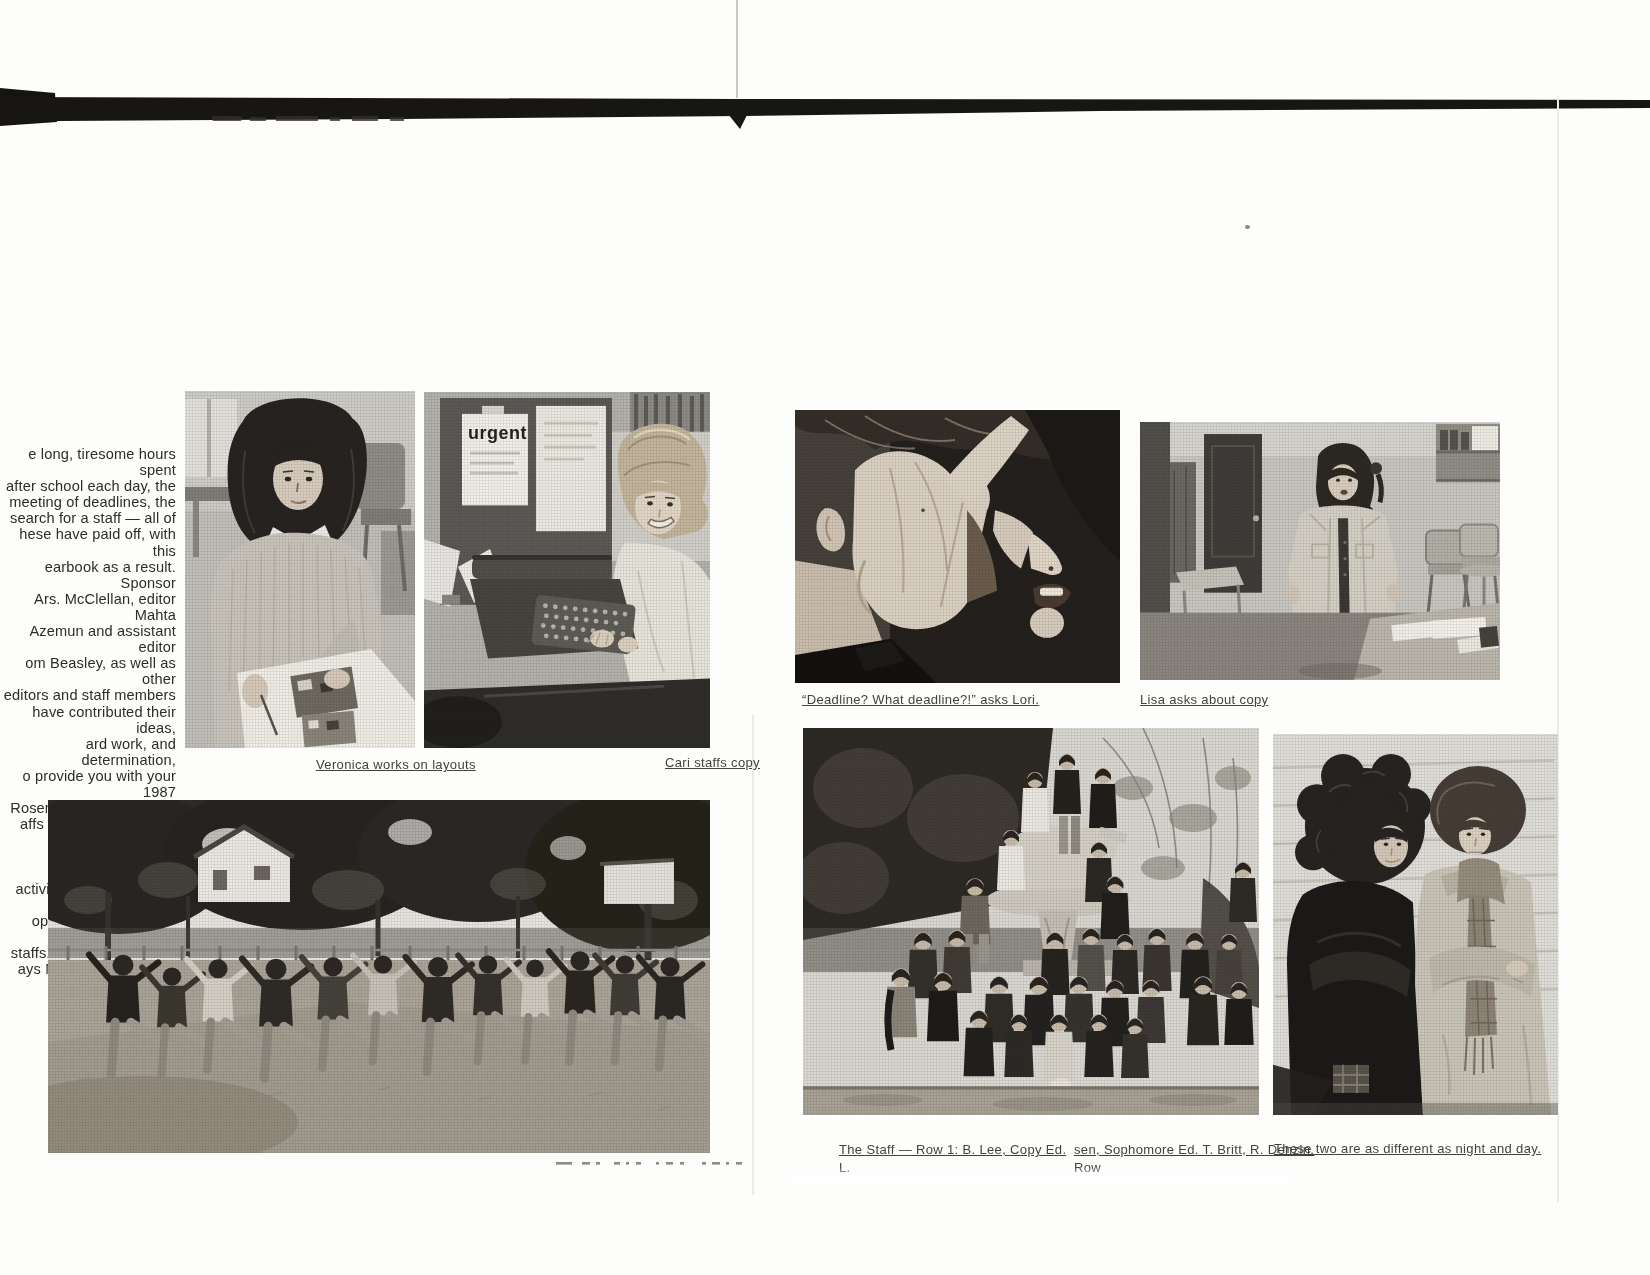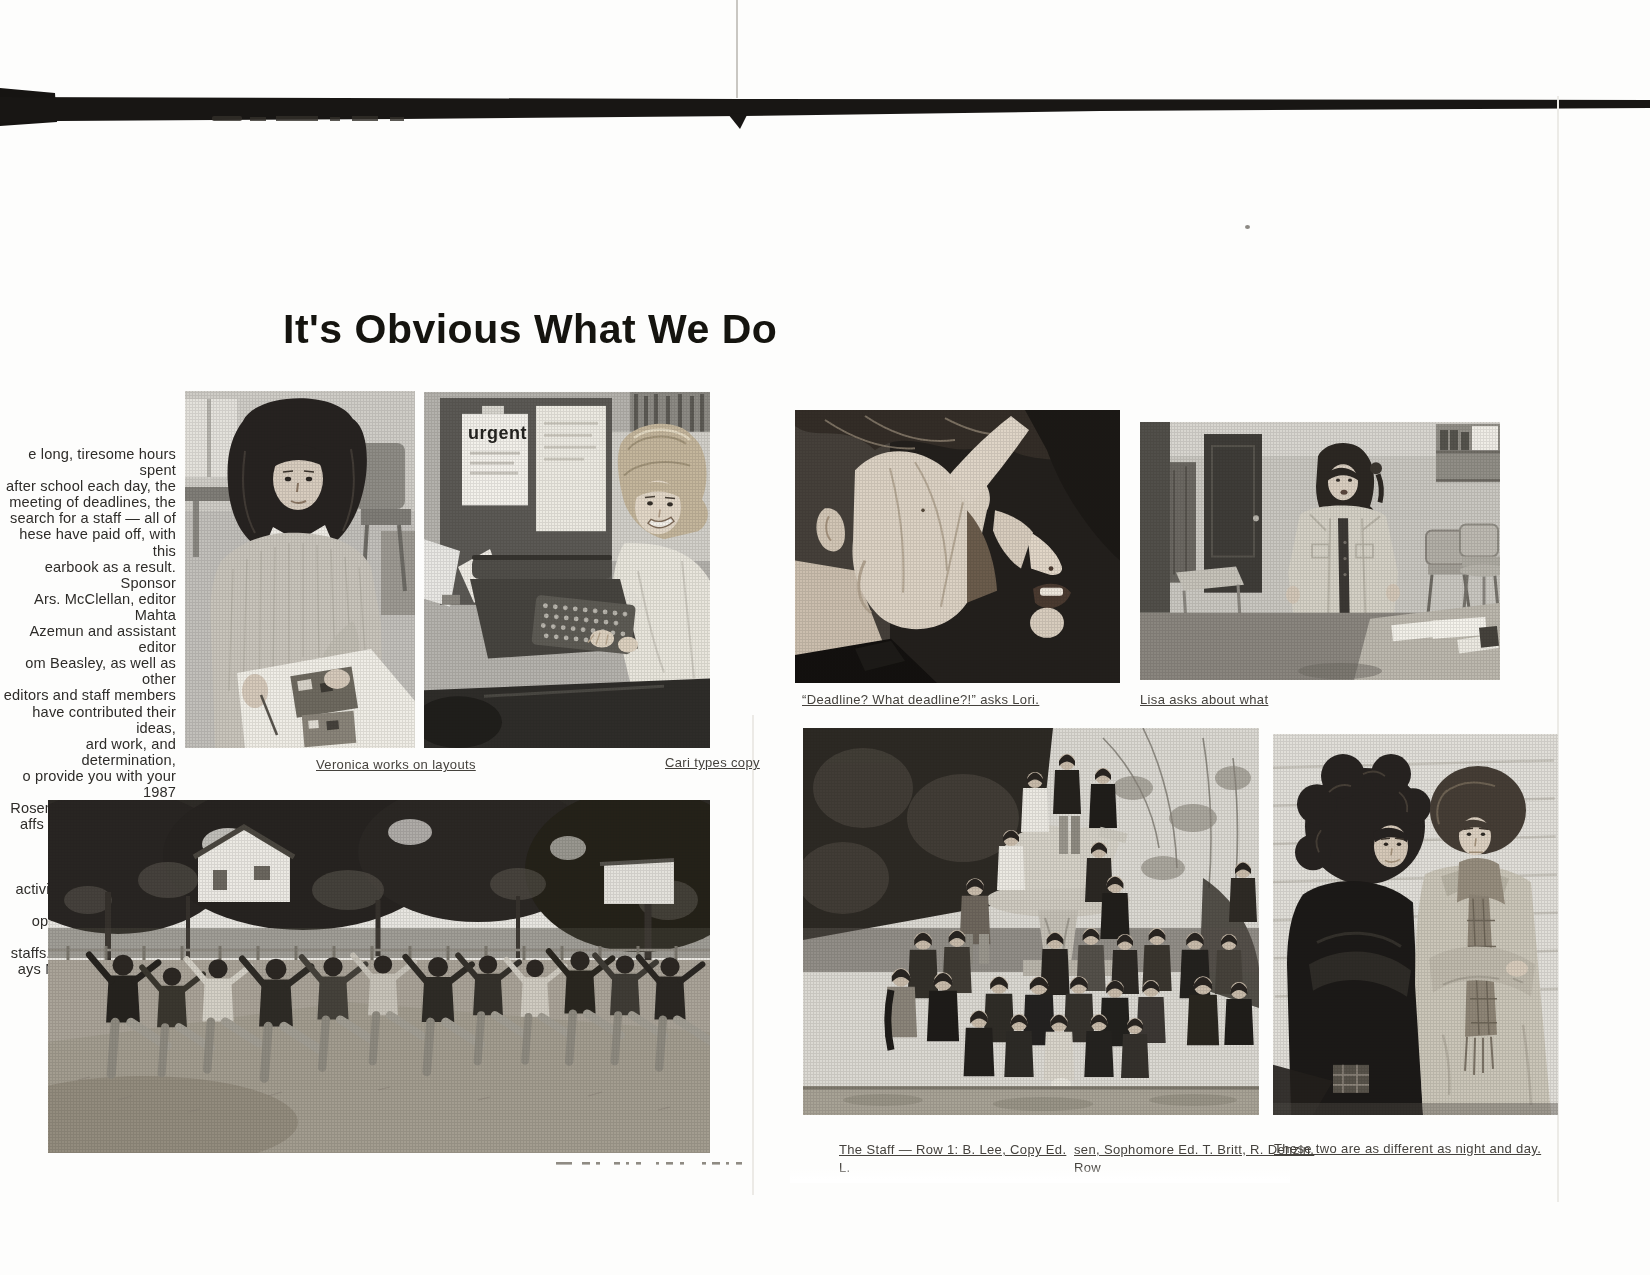--- a/index.html
+++ b/index.html
@@ -43,7 +43,6 @@
   <div class="abs" style="left:752px;top:715px;width:2px;height:480px;background:#eceae6"></div>
   <div class="abs" style="left:1245px;top:225px;width:5px;height:4px;border-radius:50%;background:#8c8984"></div>
 
-  <div class="headline">It's Obvious What We Do</div>
 
   <div class="intro">e long, tiresome hours spent
 after school each day, the

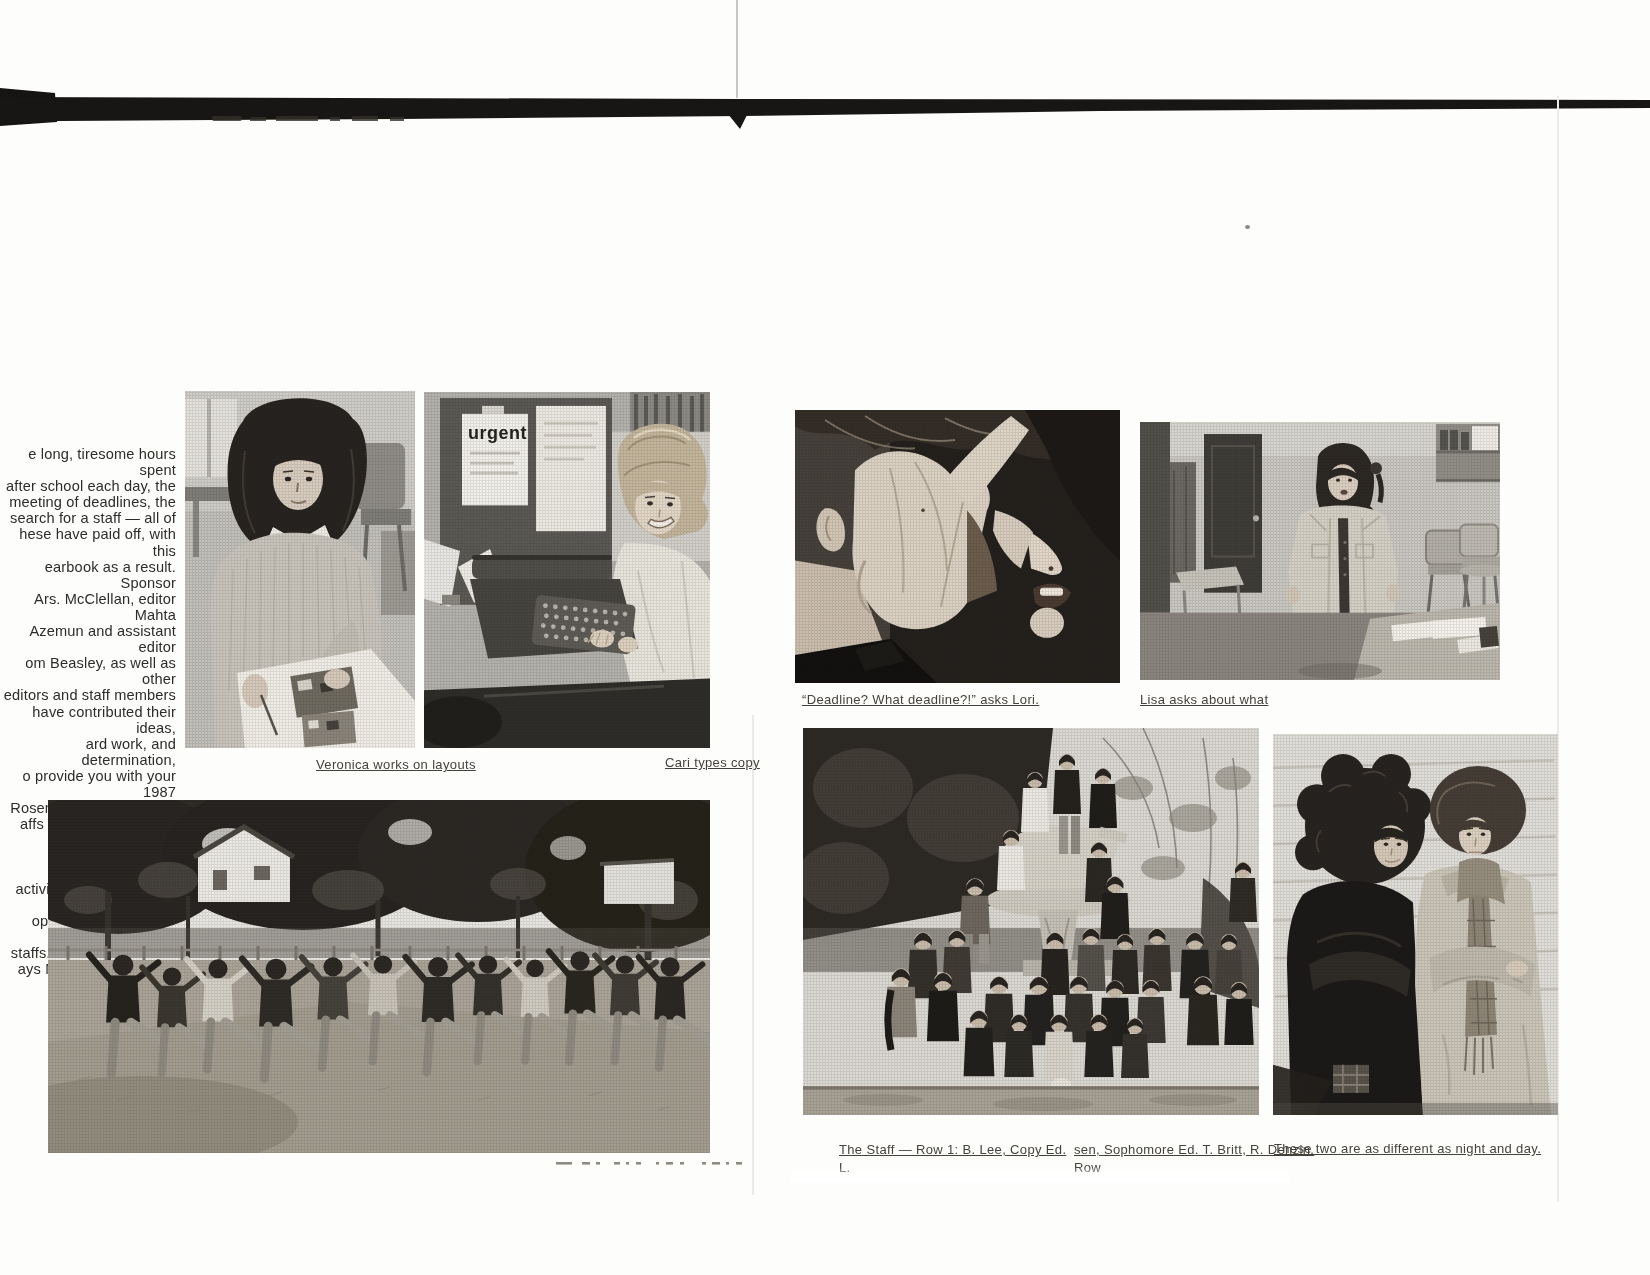--- a/index.html
+++ b/index.html
@@ -432,7 +432,7 @@
     </svg>
     <div class="grain"></div>
   </div>
-  <div class="caption" style="left:1140px;top:692px">Lisa asks about what</div>
+  <div class="caption" style="left:1140px;top:692px">Lisa asks about copy</div>
 
   <div class="photo" style="left:803px;top:728px;width:456px;height:387px">
     <svg viewBox="0 0 456 387" preserveAspectRatio="none">

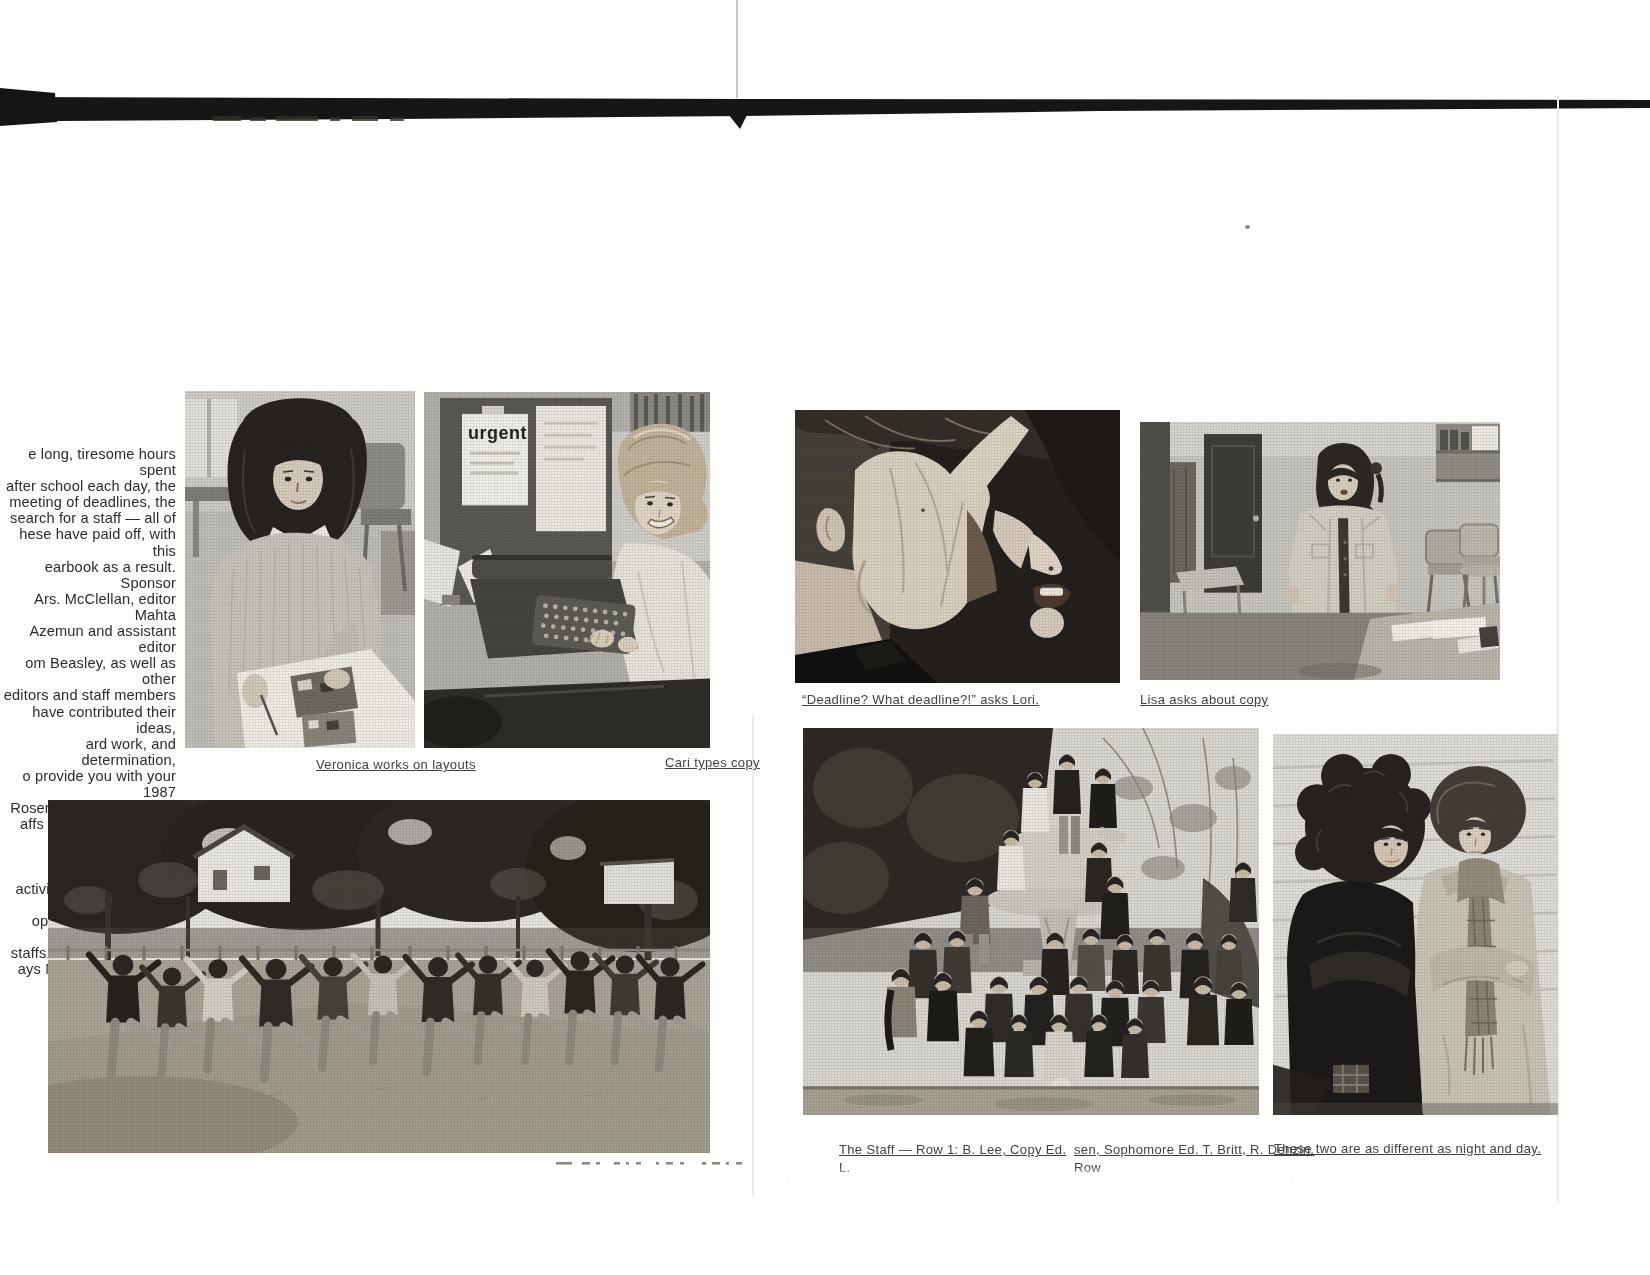--- a/index.html
+++ b/index.html
@@ -202,7 +202,7 @@
     </svg>
     <div class="grain"></div>
   </div>
-  <div class="caption" style="left:665px;top:755px">Cari types copy</div>
+  <div class="caption" style="left:665px;top:755px">Cari staffs copy</div>
 
   <div class="photo" style="left:48px;top:800px;width:662px;height:353px">
     <svg viewBox="0 0 662 353" preserveAspectRatio="none">

